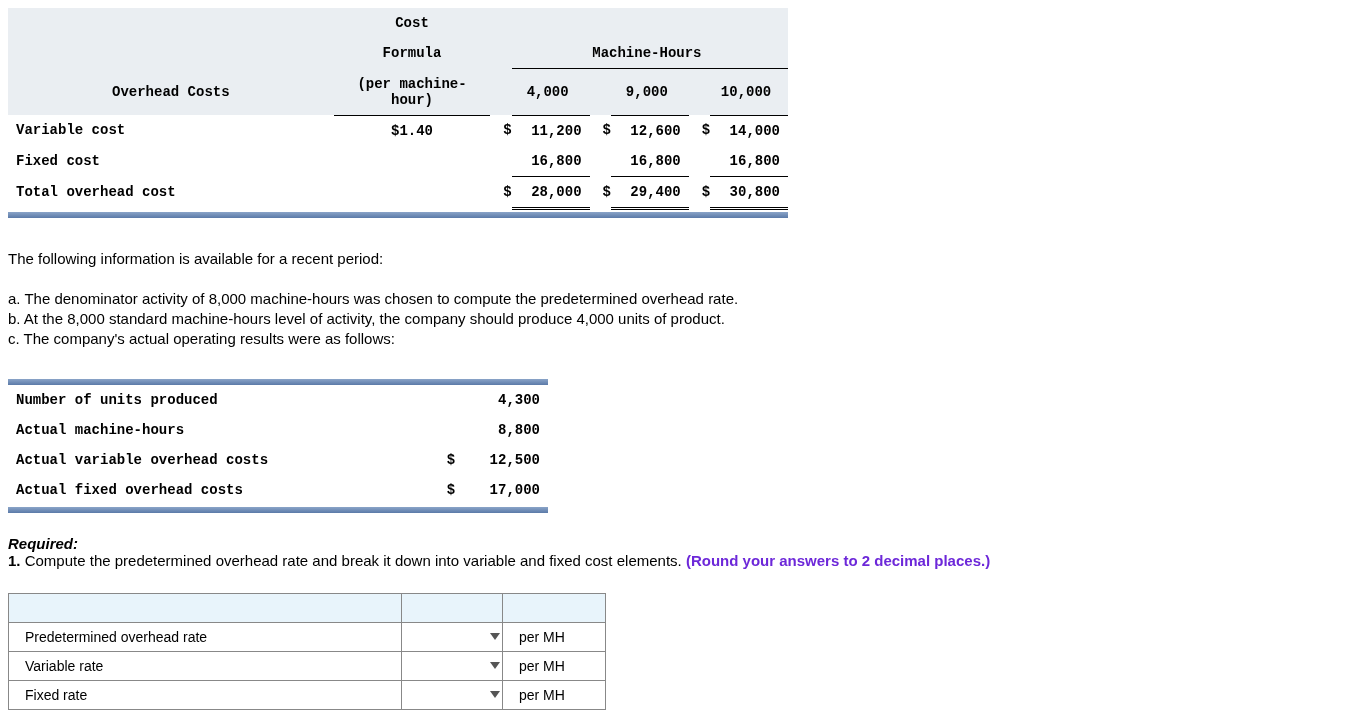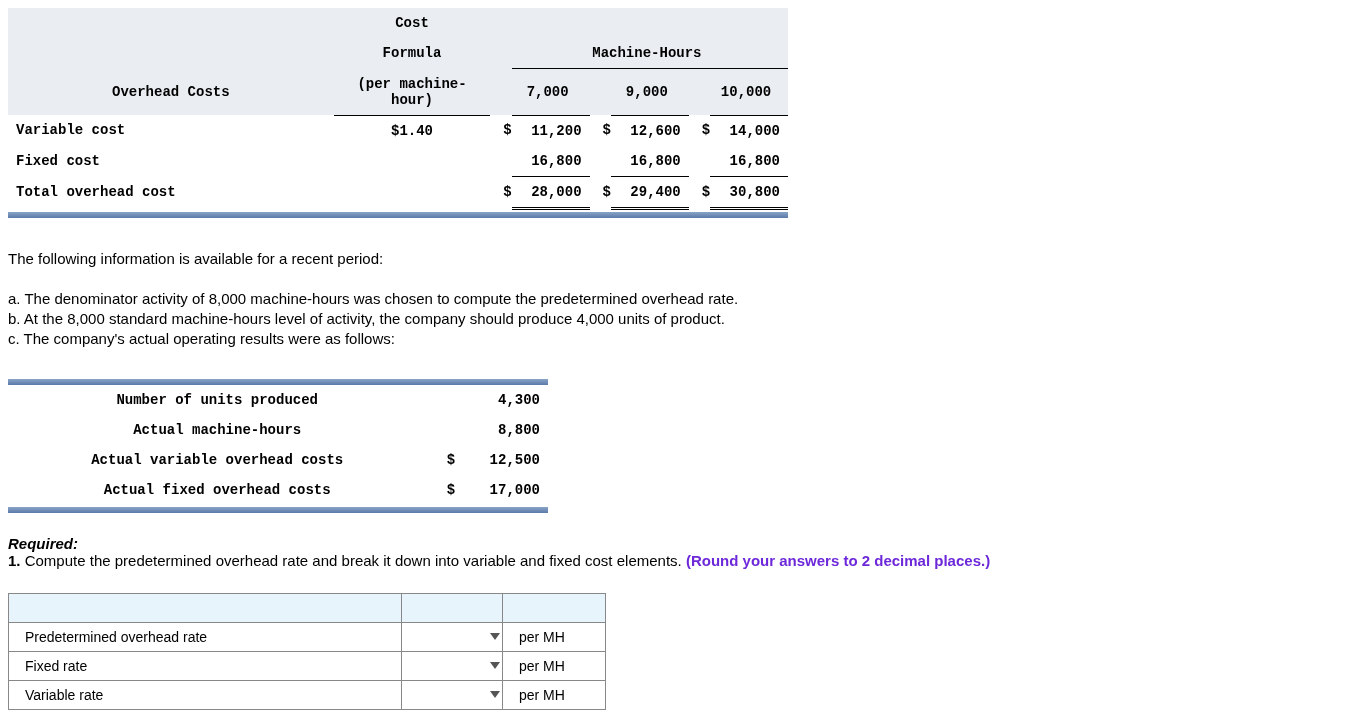--- a/index.html
+++ b/index.html
@@ -92,7 +92,7 @@
     <td class="label-col center">Overhead Costs</td>
     <td class="formula-col bb center">(per machine-hour)</td>
     <td class="dol-col"></td>
-        <td class="val-col bb center">7,000</td>
+        <td class="val-col bb center">4,000</td>
     <td class="dol-col"></td>
         <td class="val-col bb center">9,000</td>
     <td class="dol-col"></td>

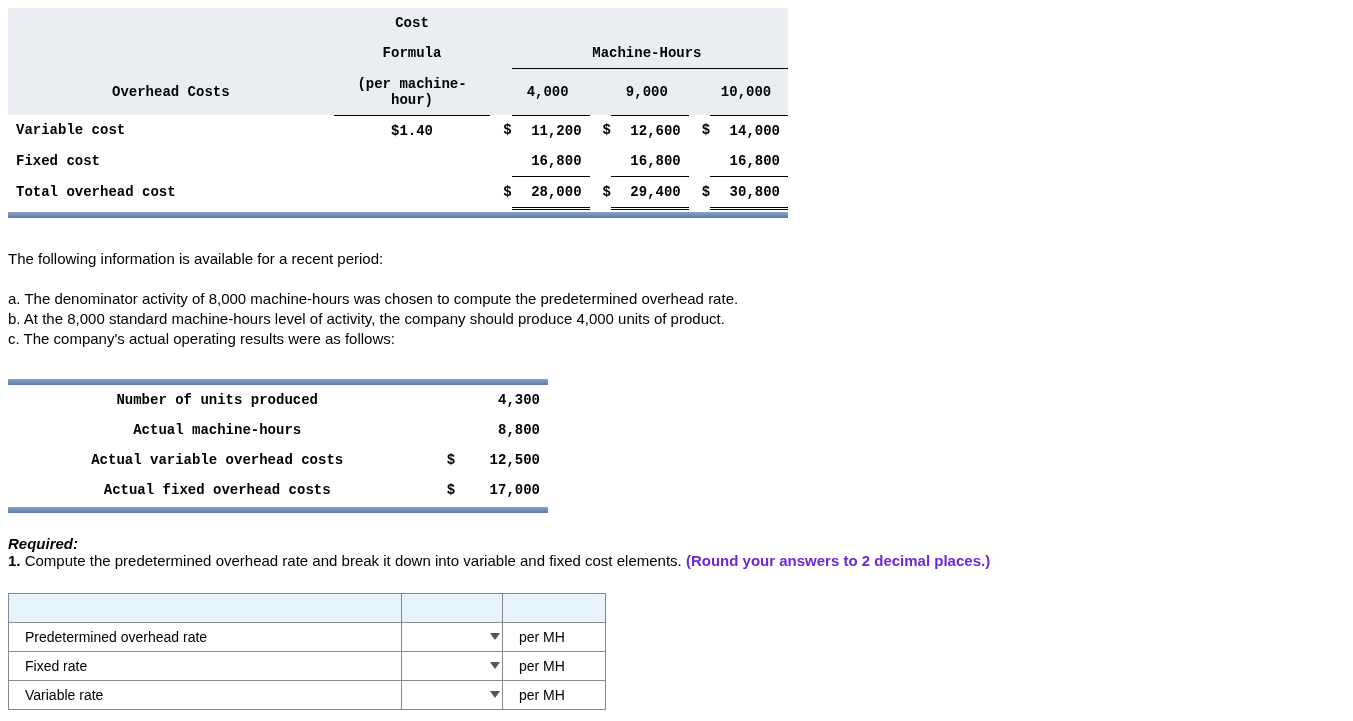--- a/index.html
+++ b/index.html
@@ -33,7 +33,7 @@
   .para { margin: 32px 0; font-size: 15px; max-width: 1200px;}
   .para p { margin: 3px 0; }
   .t2 { width: 540px; }
-  .t2 .label-col { width: 390px; text-align: center; }
+  .t2 .label-col { width: 390px; text-align: left; }
   .t2 .dol-col { width: 20px; text-align: right; padding-right:0;}
   .t2 .val-col { width: 80px; text-align: right; padding-left:2px;}
   .req { margin-top: 22px; font-size: 15px; }

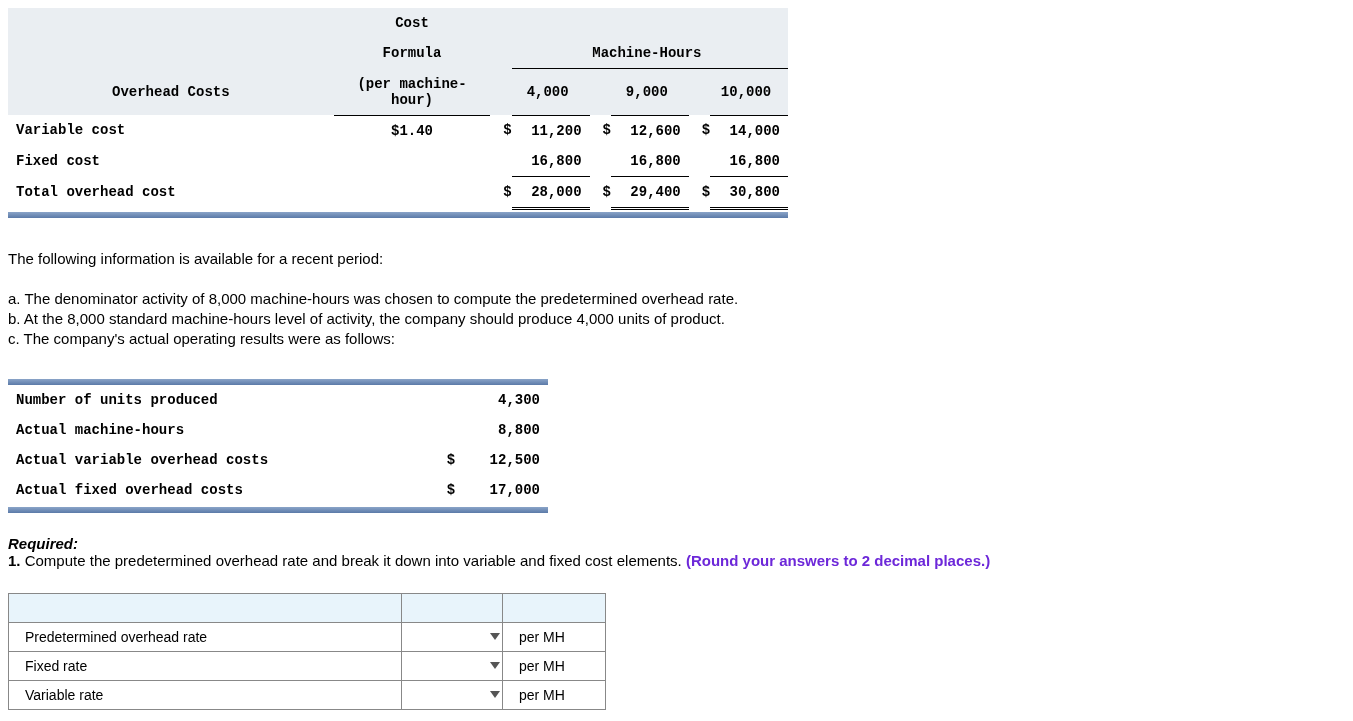--- a/index.html
+++ b/index.html
@@ -190,6 +190,16 @@
     <td class="unit">per MH</td>
   </tr>
   <tr>
+    <td class="lbl">Variable rate</td>
+    <td class="input-cell">
+      <div class="sel-wrap">
+            <span></span>
+            <span class="tri"></span>
+          </div>
+    </td>
+    <td class="unit">per MH</td>
+  </tr>
+  <tr>
     <td class="lbl">Fixed rate</td>
     <td class="input-cell">
       <div class="sel-wrap">
@@ -199,16 +209,6 @@
     </td>
     <td class="unit">per MH</td>
   </tr>
-  <tr>
-    <td class="lbl">Variable rate</td>
-    <td class="input-cell">
-      <div class="sel-wrap">
-            <span></span>
-            <span class="tri"></span>
-          </div>
-    </td>
-    <td class="unit">per MH</td>
-  </tr>
 </tbody>
   </table>
 

